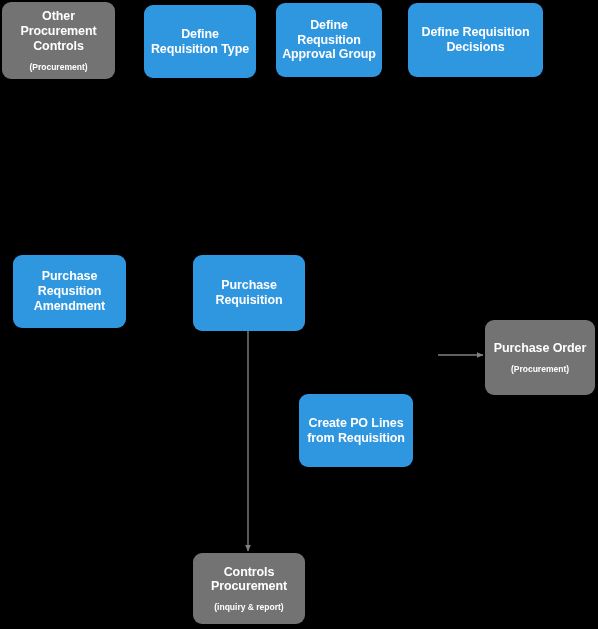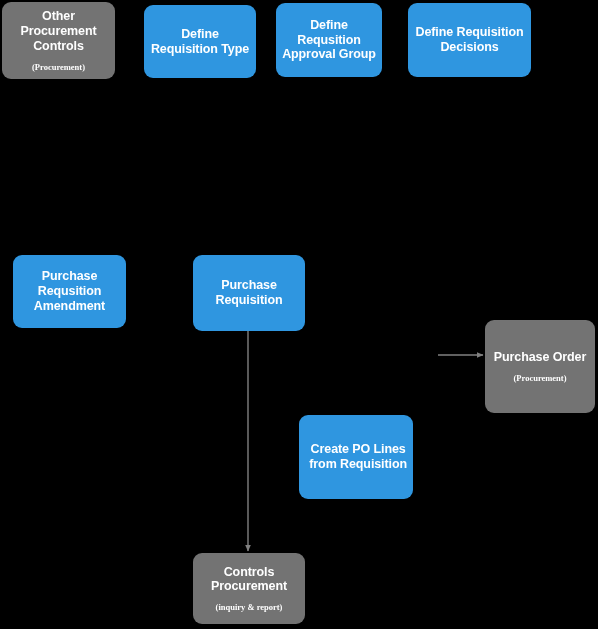--- a/index.html
+++ b/index.html
@@ -82,7 +82,7 @@
         <div class="node-title">Define Requsition
 Approval Group</div>
       </div>
-      <div class="node blue" style="left: 408px; top: 3px; width: 123px; height: 74px;">
+      <div class="node blue" style="left: 408px; top: 3px; width: 135px; height: 74px;">
         <div class="node-title">Define Requisition
 Decisions</div>
       </div>

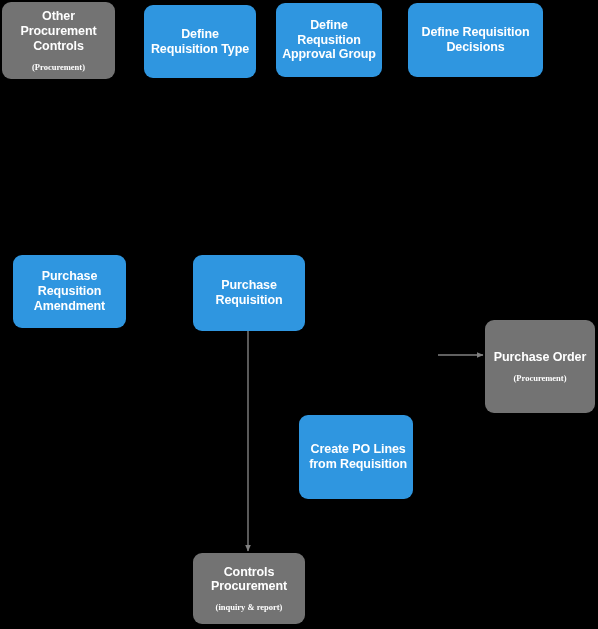--- a/index.html
+++ b/index.html
@@ -42,7 +42,6 @@
     font-weight: bold;
     line-height: 1.2;
     margin-top: 8px;
-    font-family: Liberation Serif, serif;
   }
   .node-sub:empty { display: none; }
   .edge-layer {

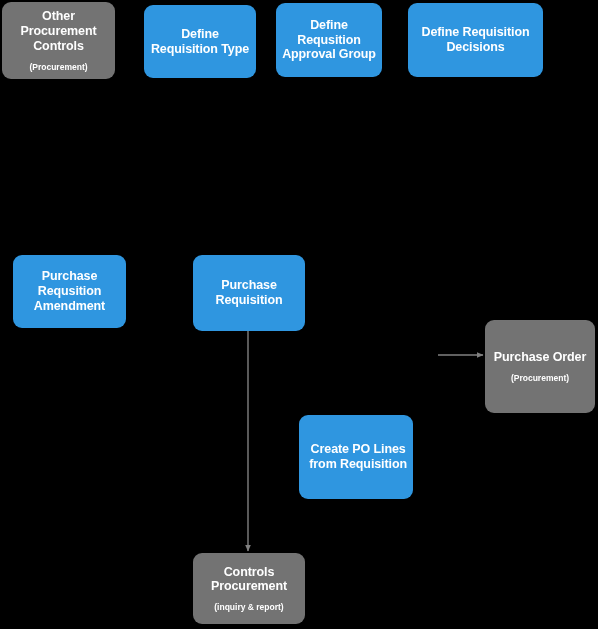--- a/index.html
+++ b/index.html
@@ -94,7 +94,7 @@
         <div class="node-title">Purchase
 Requisition</div>
       </div>
-      <div class="node gray" style="left: 485px; top: 320px; width: 110px; height: 93px;">
+      <div class="node gray" style="left: 485px; top: 320px; width: 110px; height: 75px;">
         <div class="node-title">Purchase Order</div>
         <div class="node-sub">(Procurement)</div>
       </div>

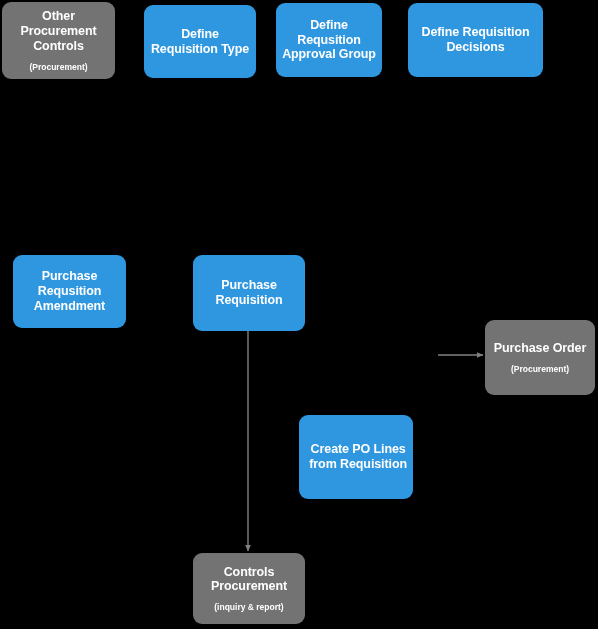--- a/index.html
+++ b/index.html
@@ -98,7 +98,7 @@
         <div class="node-title">Purchase Order</div>
         <div class="node-sub">(Procurement)</div>
       </div>
-      <div class="node blue" style="left: 299px; top: 415px; width: 114px; height: 84px; align-items: flex-end;">
+      <div class="node blue" style="left: 299px; top: 394px; width: 114px; height: 73px;">
         <div class="node-title">Create PO Lines
 from Requisition</div>
       </div>

